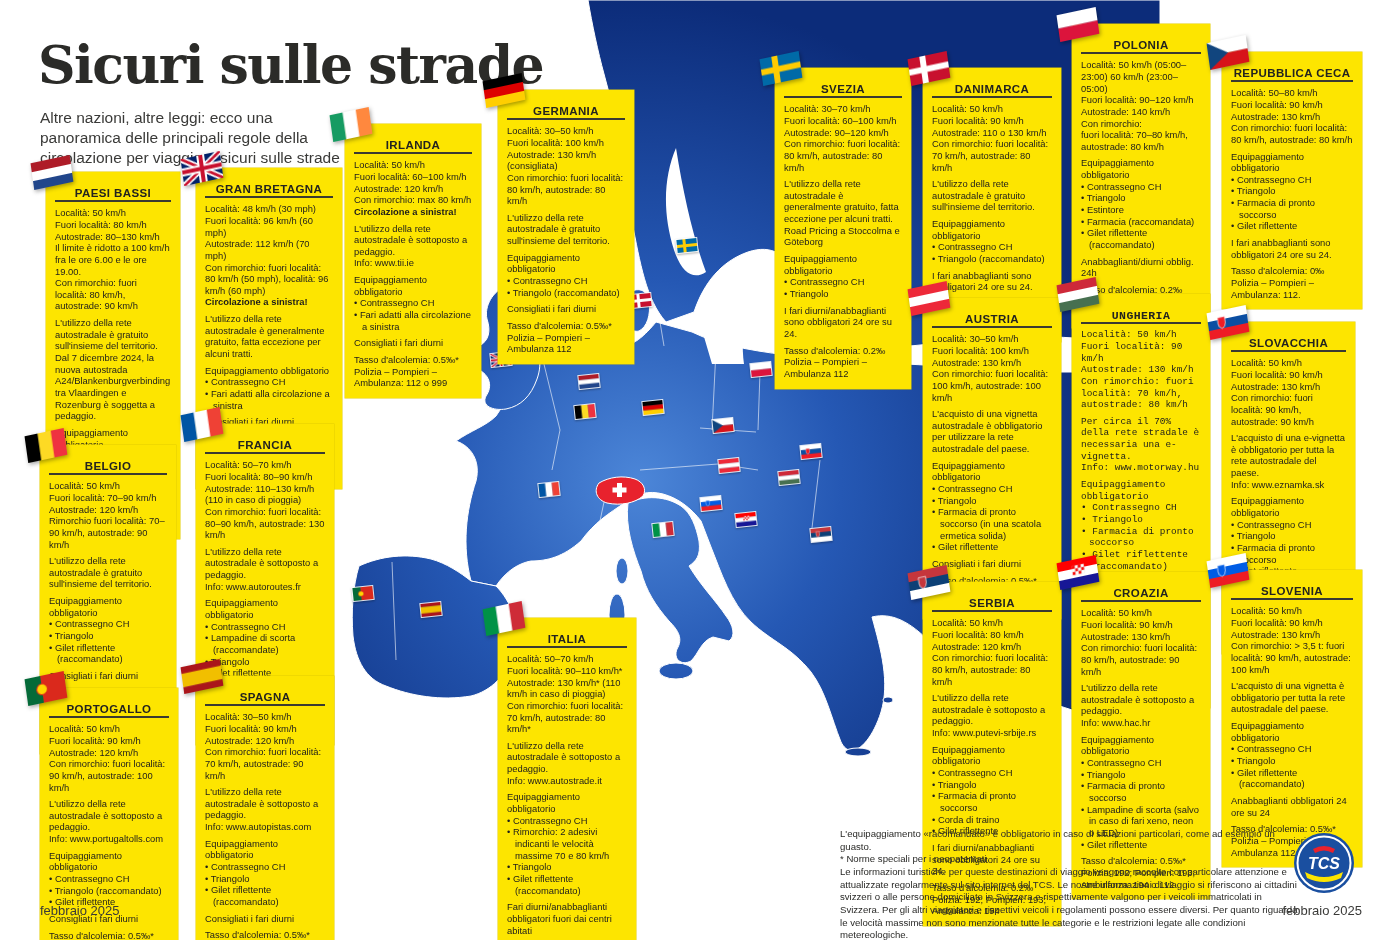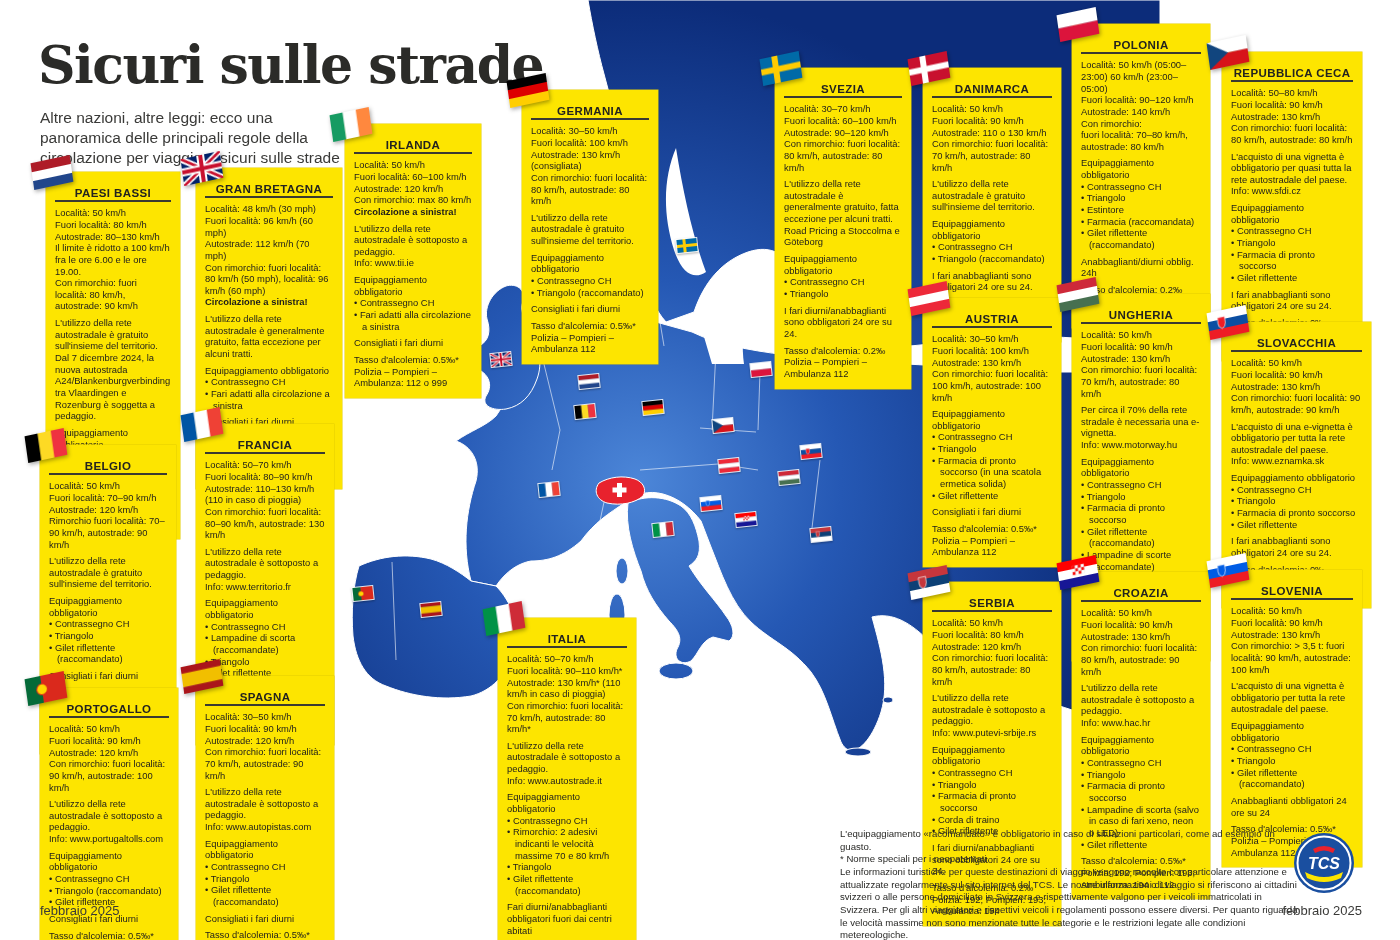--- a/index.html
+++ b/index.html
@@ -355,7 +355,7 @@
           <span class="line">Polizia – Pompieri – Ambulanza: 112 o 999</span>
         </p>
       </div>
-      <div class="country-box" style="left: 522px; top: 90px; width: 136px;">
+      <div class="country-box" style="left: 498px; top: 90px; width: 136px;">
         <svg class="flag-corner" viewBox="0 0 60 40" width="40" height="27" preserveAspectRatio="none">
           <rect x="0" y="0" width="60" height="13.833333333333334" fill="#000000"></rect>
           <rect x="0" y="13.333333333333334" width="60" height="13.833333333333334" fill="#DD0000"></rect>

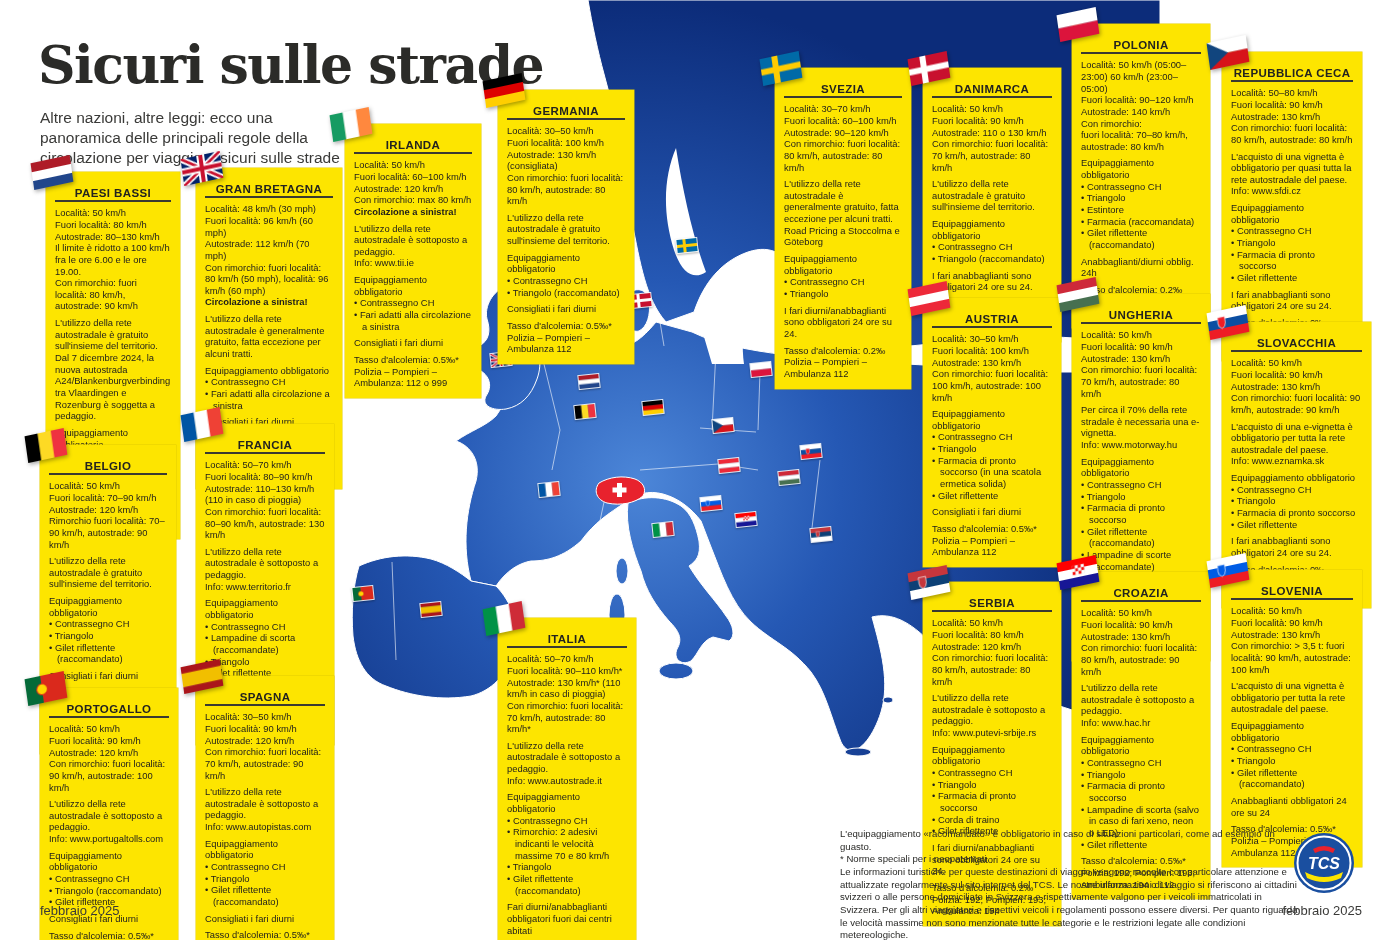--- a/index.html
+++ b/index.html
@@ -486,10 +486,6 @@
           <span class="line">Con rimorchio: fuori località: 80 km/h, autostrade: 80 km/h</span>
         </p>
         <p class="rule-par">
-          <span class="line">L'acquisto di una vignetta è obbligatorio per quasi tutta la rete autostradale del paese.</span>
-          <span class="line">Info: www.sfdi.cz</span>
-        </p>
-        <p class="rule-par">
           <span class="line">Equipaggiamento obbligatorio</span>
           <span class="line bullet">• Contrassegno CH</span>
           <span class="line bullet">• Triangolo</span>

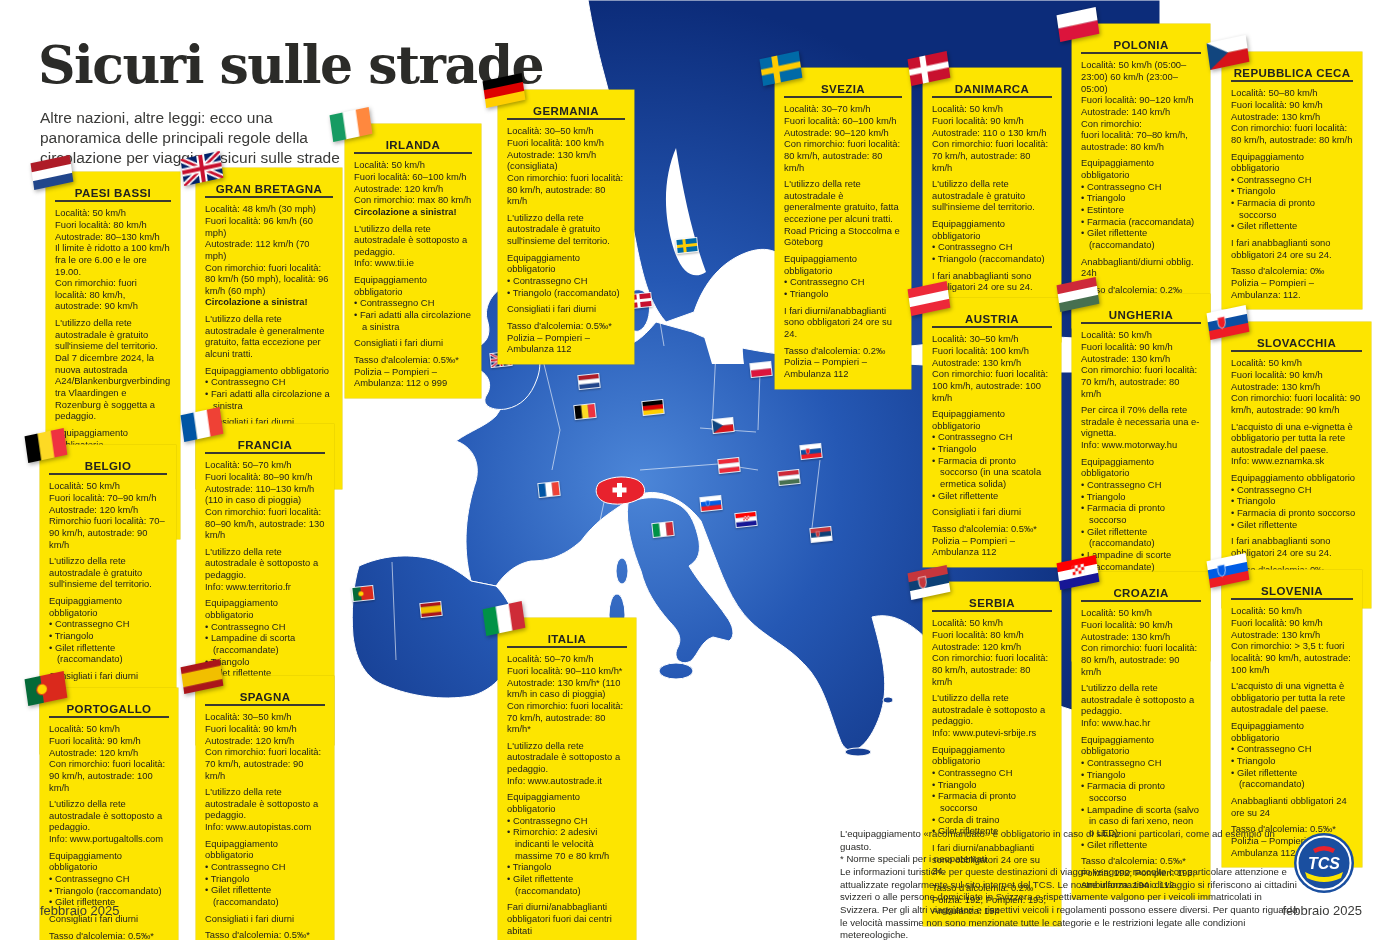--- a/index.html
+++ b/index.html
@@ -590,7 +590,7 @@
           <span class="line">Polizia – Pompieri – Ambulanza 112</span>
         </p>
       </div>
-      <div class="country-box" style="left: 1072px; top: 294px; width: 138px;">
+      <div class="country-box" style="left: 1072px; top: 294px; width: 138px; font-family: Liberation Mono, monospace;">
         <svg class="flag-corner" viewBox="0 0 60 40" width="40" height="27" preserveAspectRatio="none">
           <rect x="0" y="0" width="60" height="13.833333333333334" fill="#CE2939"></rect>
           <rect x="0" y="13.333333333333334" width="60" height="13.833333333333334" fill="#FFFFFF"></rect>

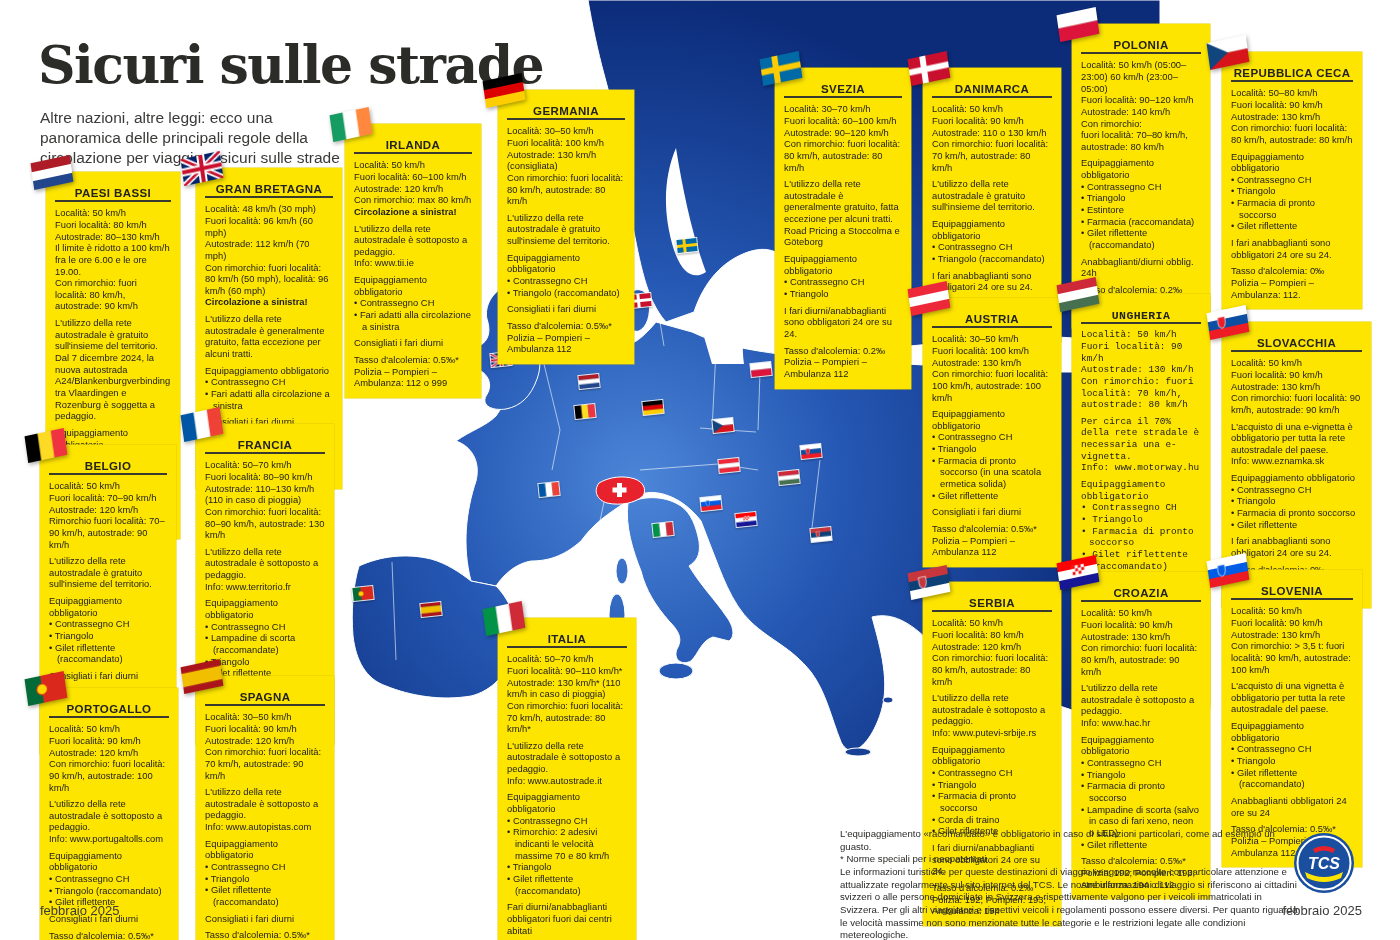--- a/index.html
+++ b/index.html
@@ -623,7 +623,7 @@
           <span class="line">Polizia – Pompieri – Ambulanza 112</span>
         </p>
       </div>
-      <div class="country-box" style="left: 1222px; top: 322px; width: 149px;">
+      <div class="country-box" style="left: 1222px; top: 322px; width: 133px;">
         <svg class="flag-corner" viewBox="0 0 60 40" width="40" height="27" preserveAspectRatio="none">
           <rect x="0" y="0" width="60" height="13.833333333333334" fill="#FFFFFF"></rect>
           <rect x="0" y="13.333333333333334" width="60" height="13.833333333333334" fill="#0B4EA2"></rect>

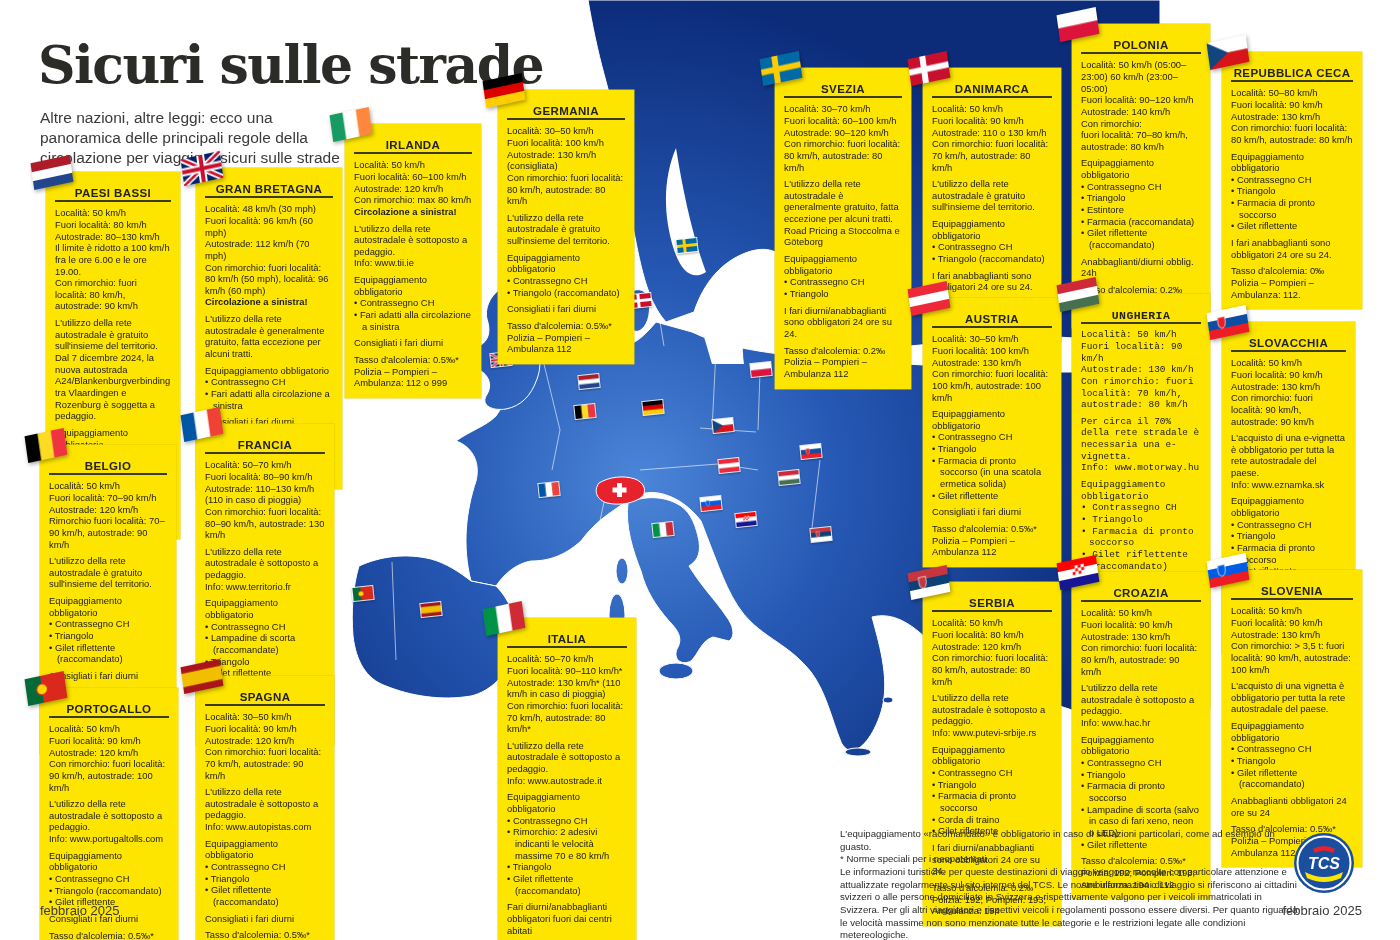--- a/index.html
+++ b/index.html
@@ -576,6 +576,9 @@
           <span class="line">Con rimorchio: fuori località: 100 km/h, autostrade: 100 km/h</span>
         </p>
         <p class="rule-par">
+          <span class="line">L'acquisto di una vignetta autostradale è obbligatorio per utilizzare la rete autostradale del paese.</span>
+        </p>
+        <p class="rule-par">
           <span class="line">Equipaggiamento obbligatorio</span>
           <span class="line bullet">• Contrassegno CH</span>
           <span class="line bullet">• Triangolo</span>

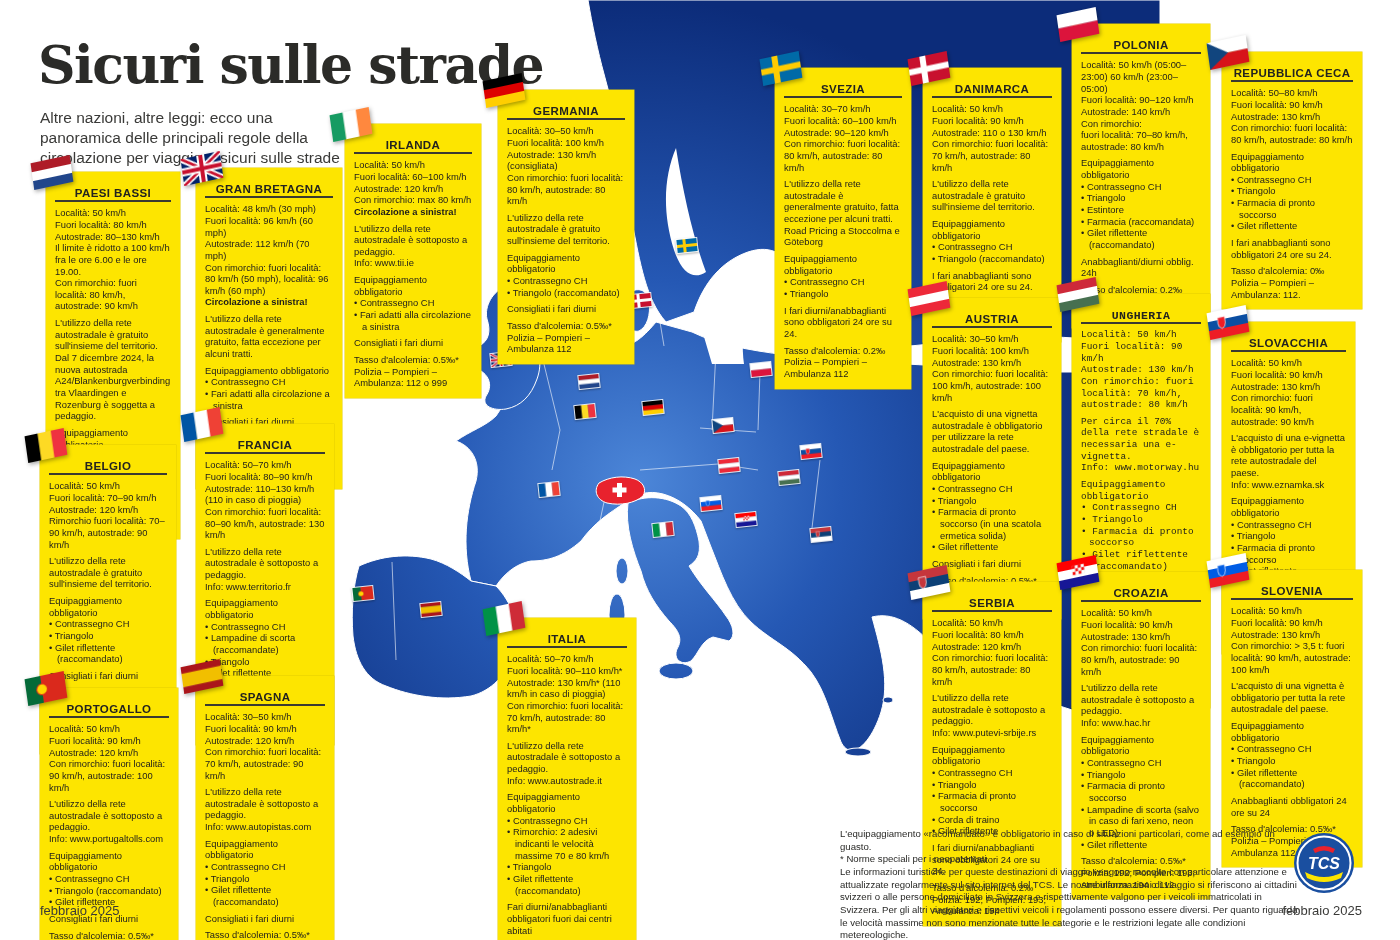--- a/index.html
+++ b/index.html
@@ -545,7 +545,7 @@
         </p>
         <p class="rule-par">
           <span class="line">L'utilizzo della rete autostradale è sottoposto a pedaggio.</span>
-          <span class="line">Info: www.territorio.fr</span>
+          <span class="line">Info: www.autoroutes.fr</span>
         </p>
         <p class="rule-par">
           <span class="line">Equipaggiamento obbligatorio</span>

